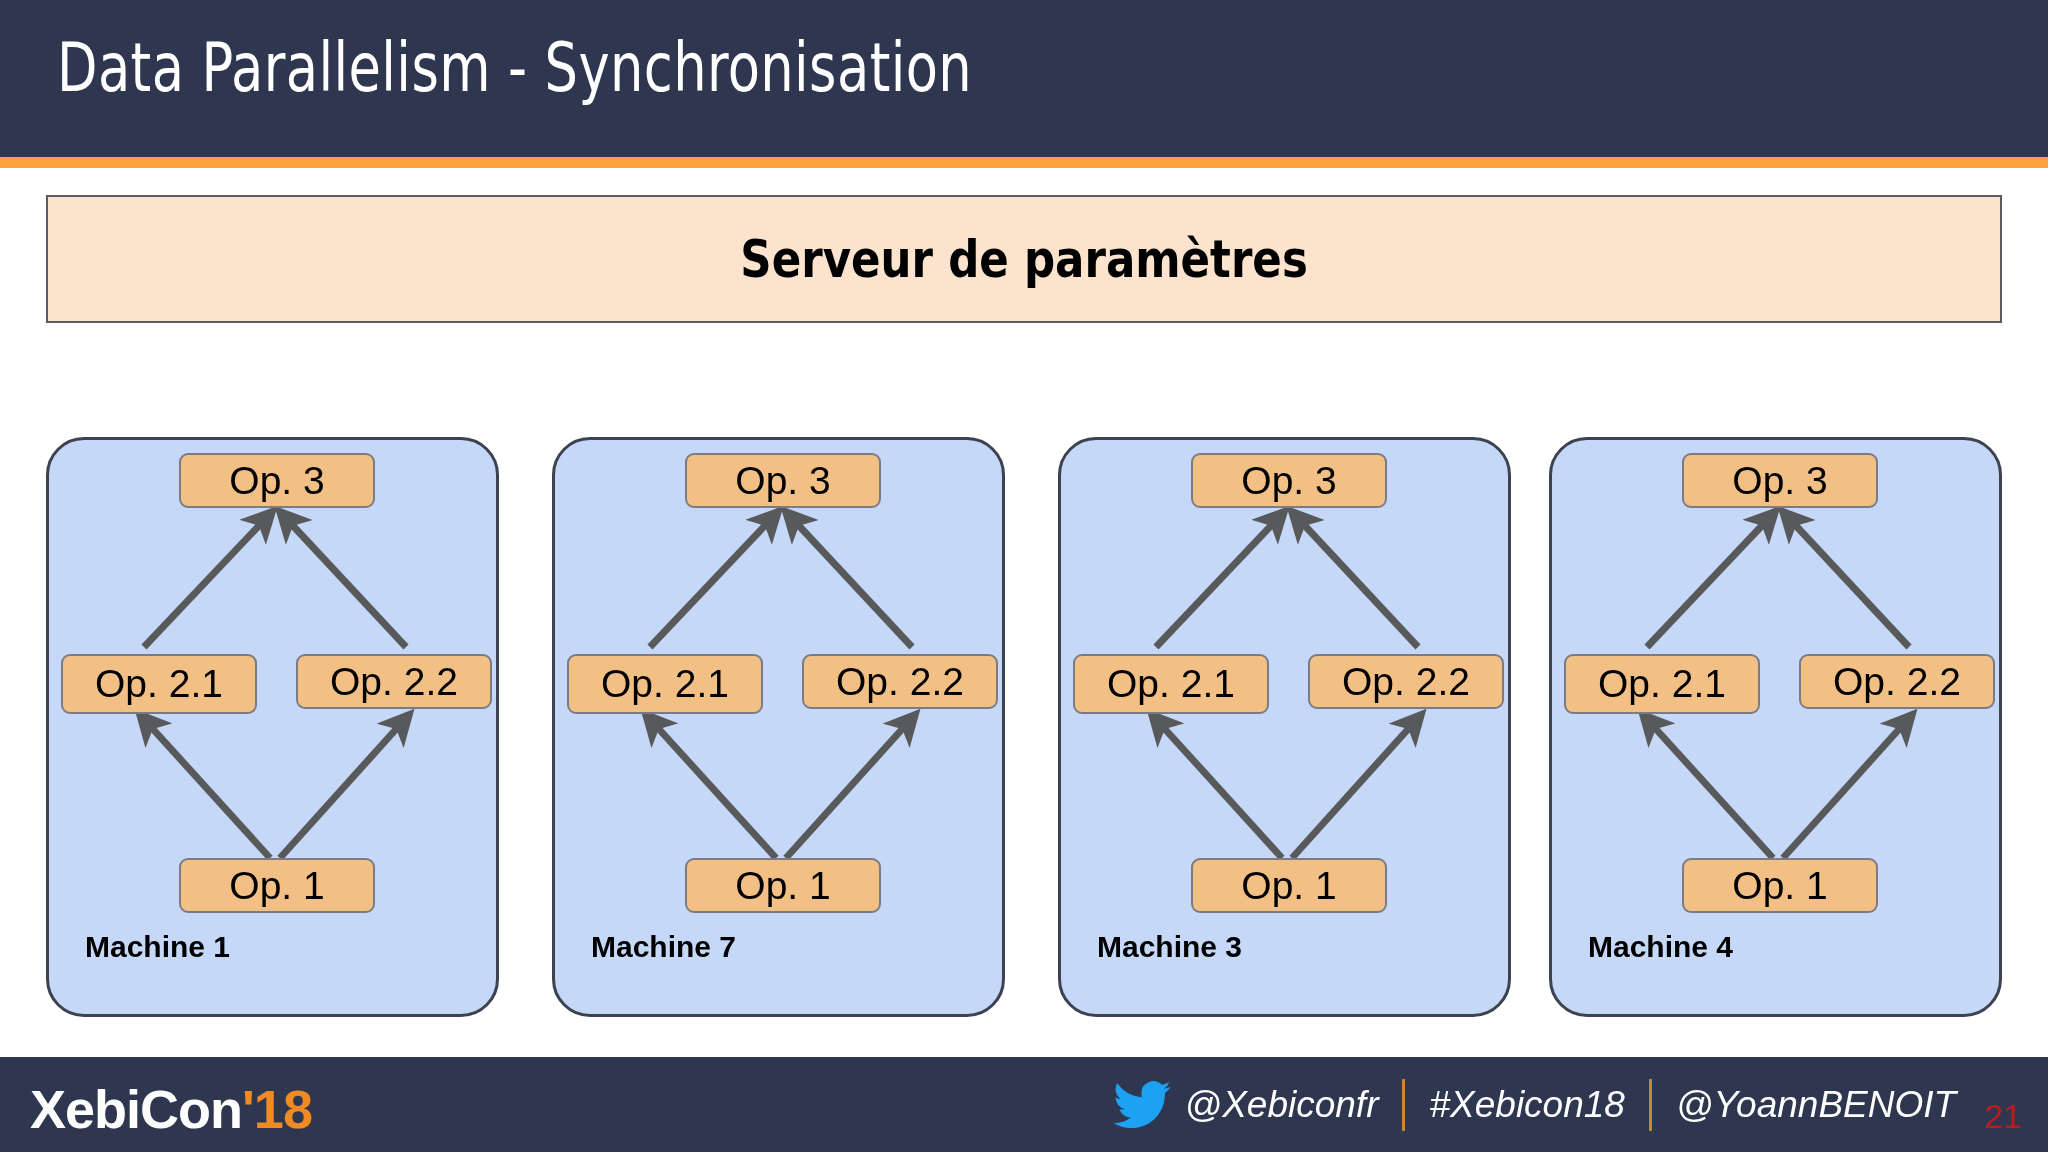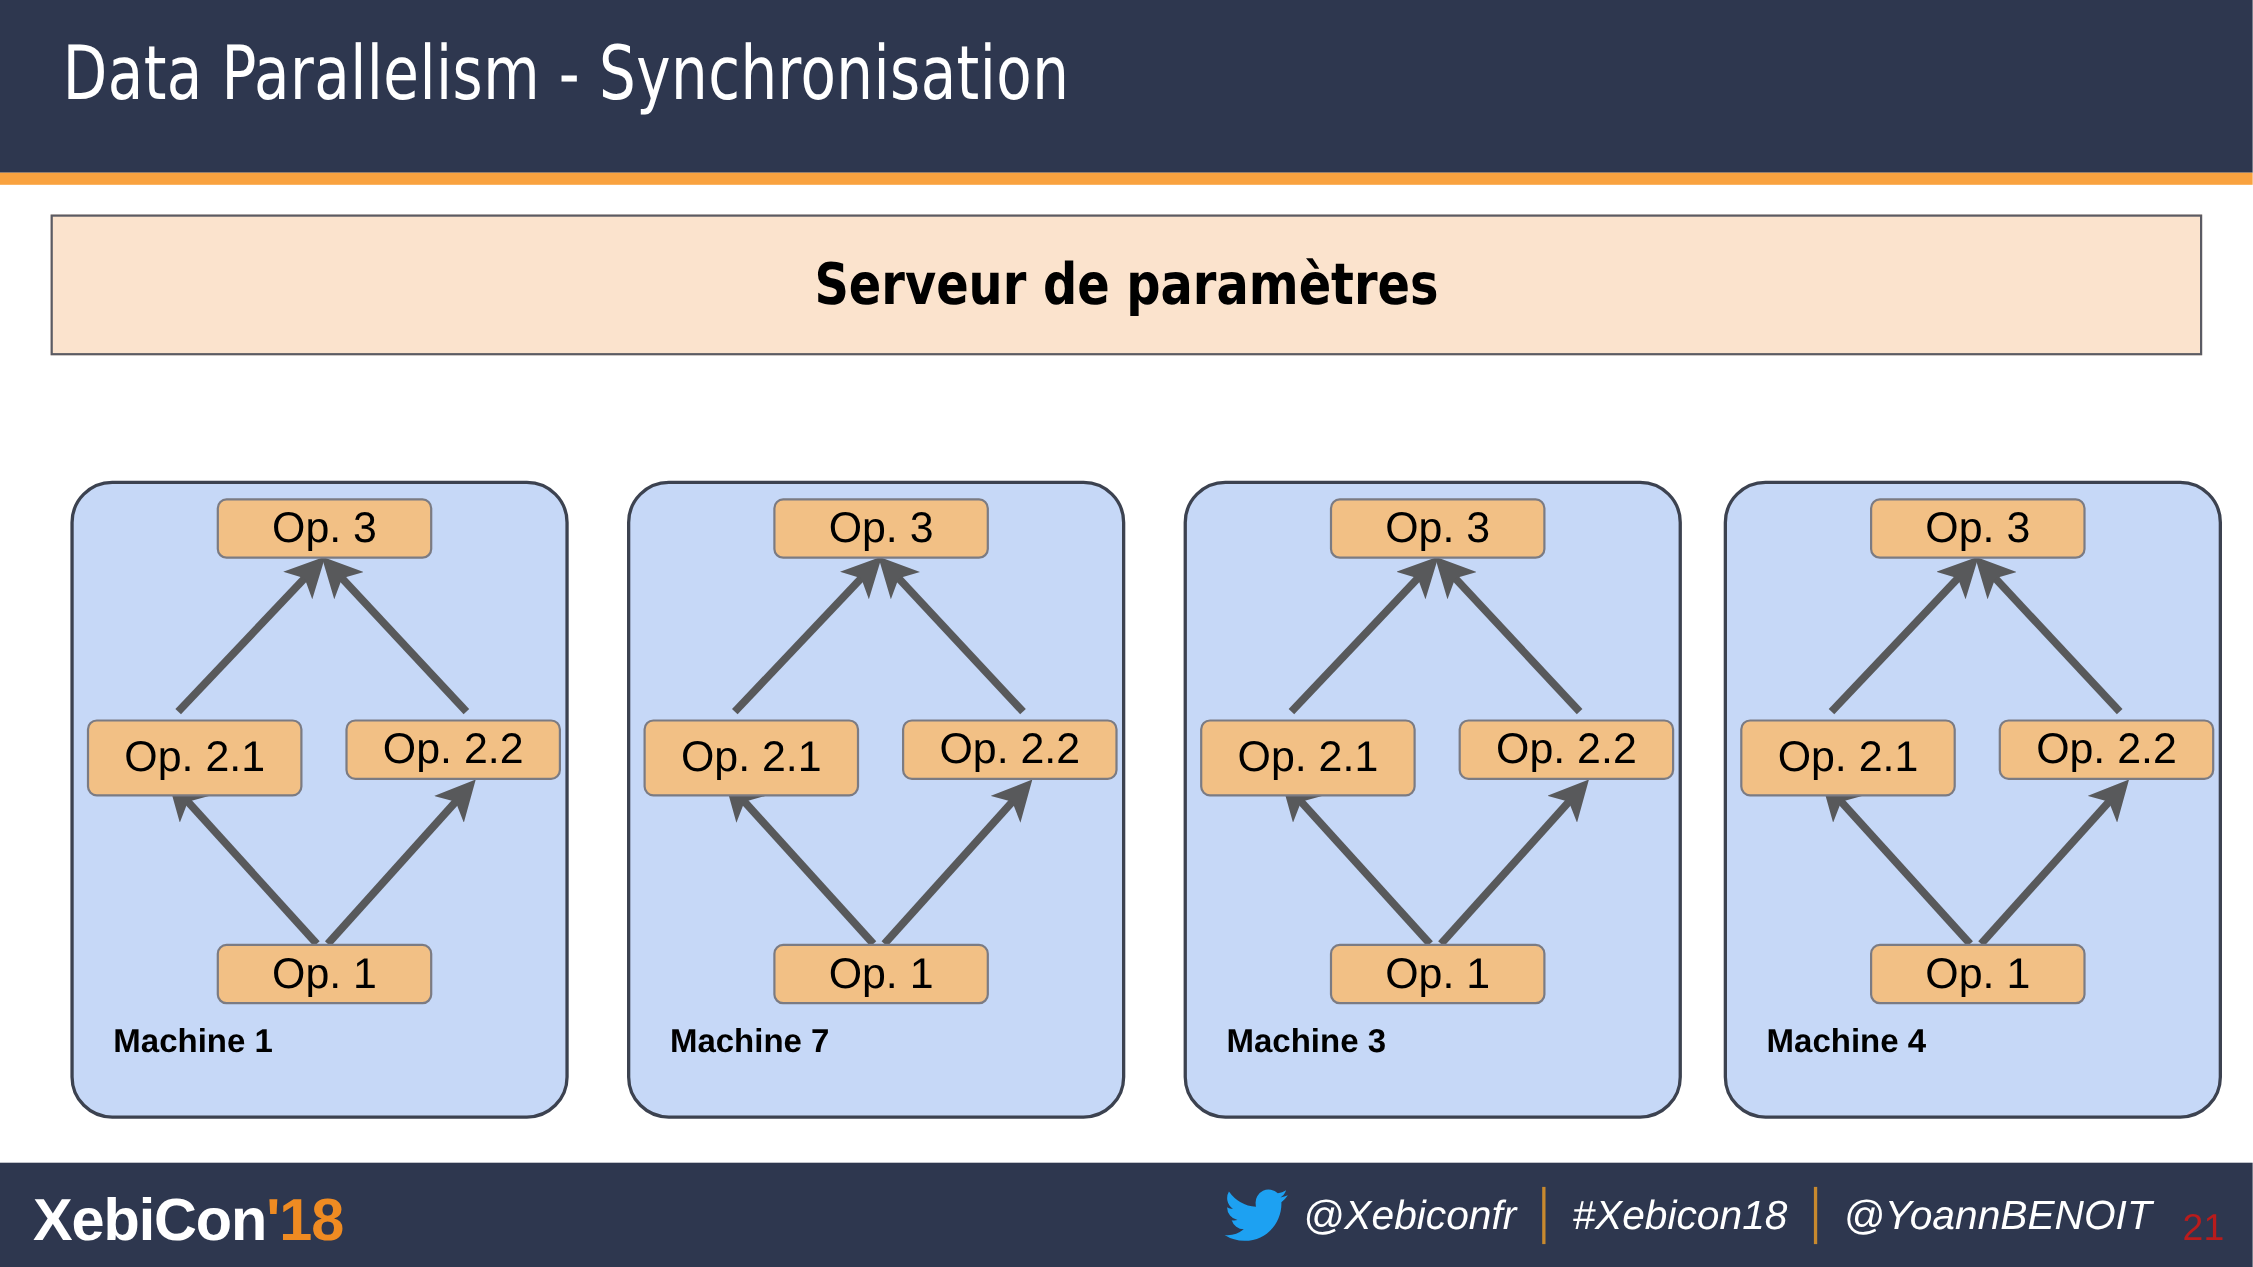--- a/index.html
+++ b/index.html
@@ -71,7 +71,6 @@
     border: 3px solid #3c4250;
     border-radius: 38px;
     box-sizing: border-box;
-    margin-left: 18px;
   }
   .machine-panel.p1 { left: 0px; }
   .machine-panel.p2 { left: 506px; }

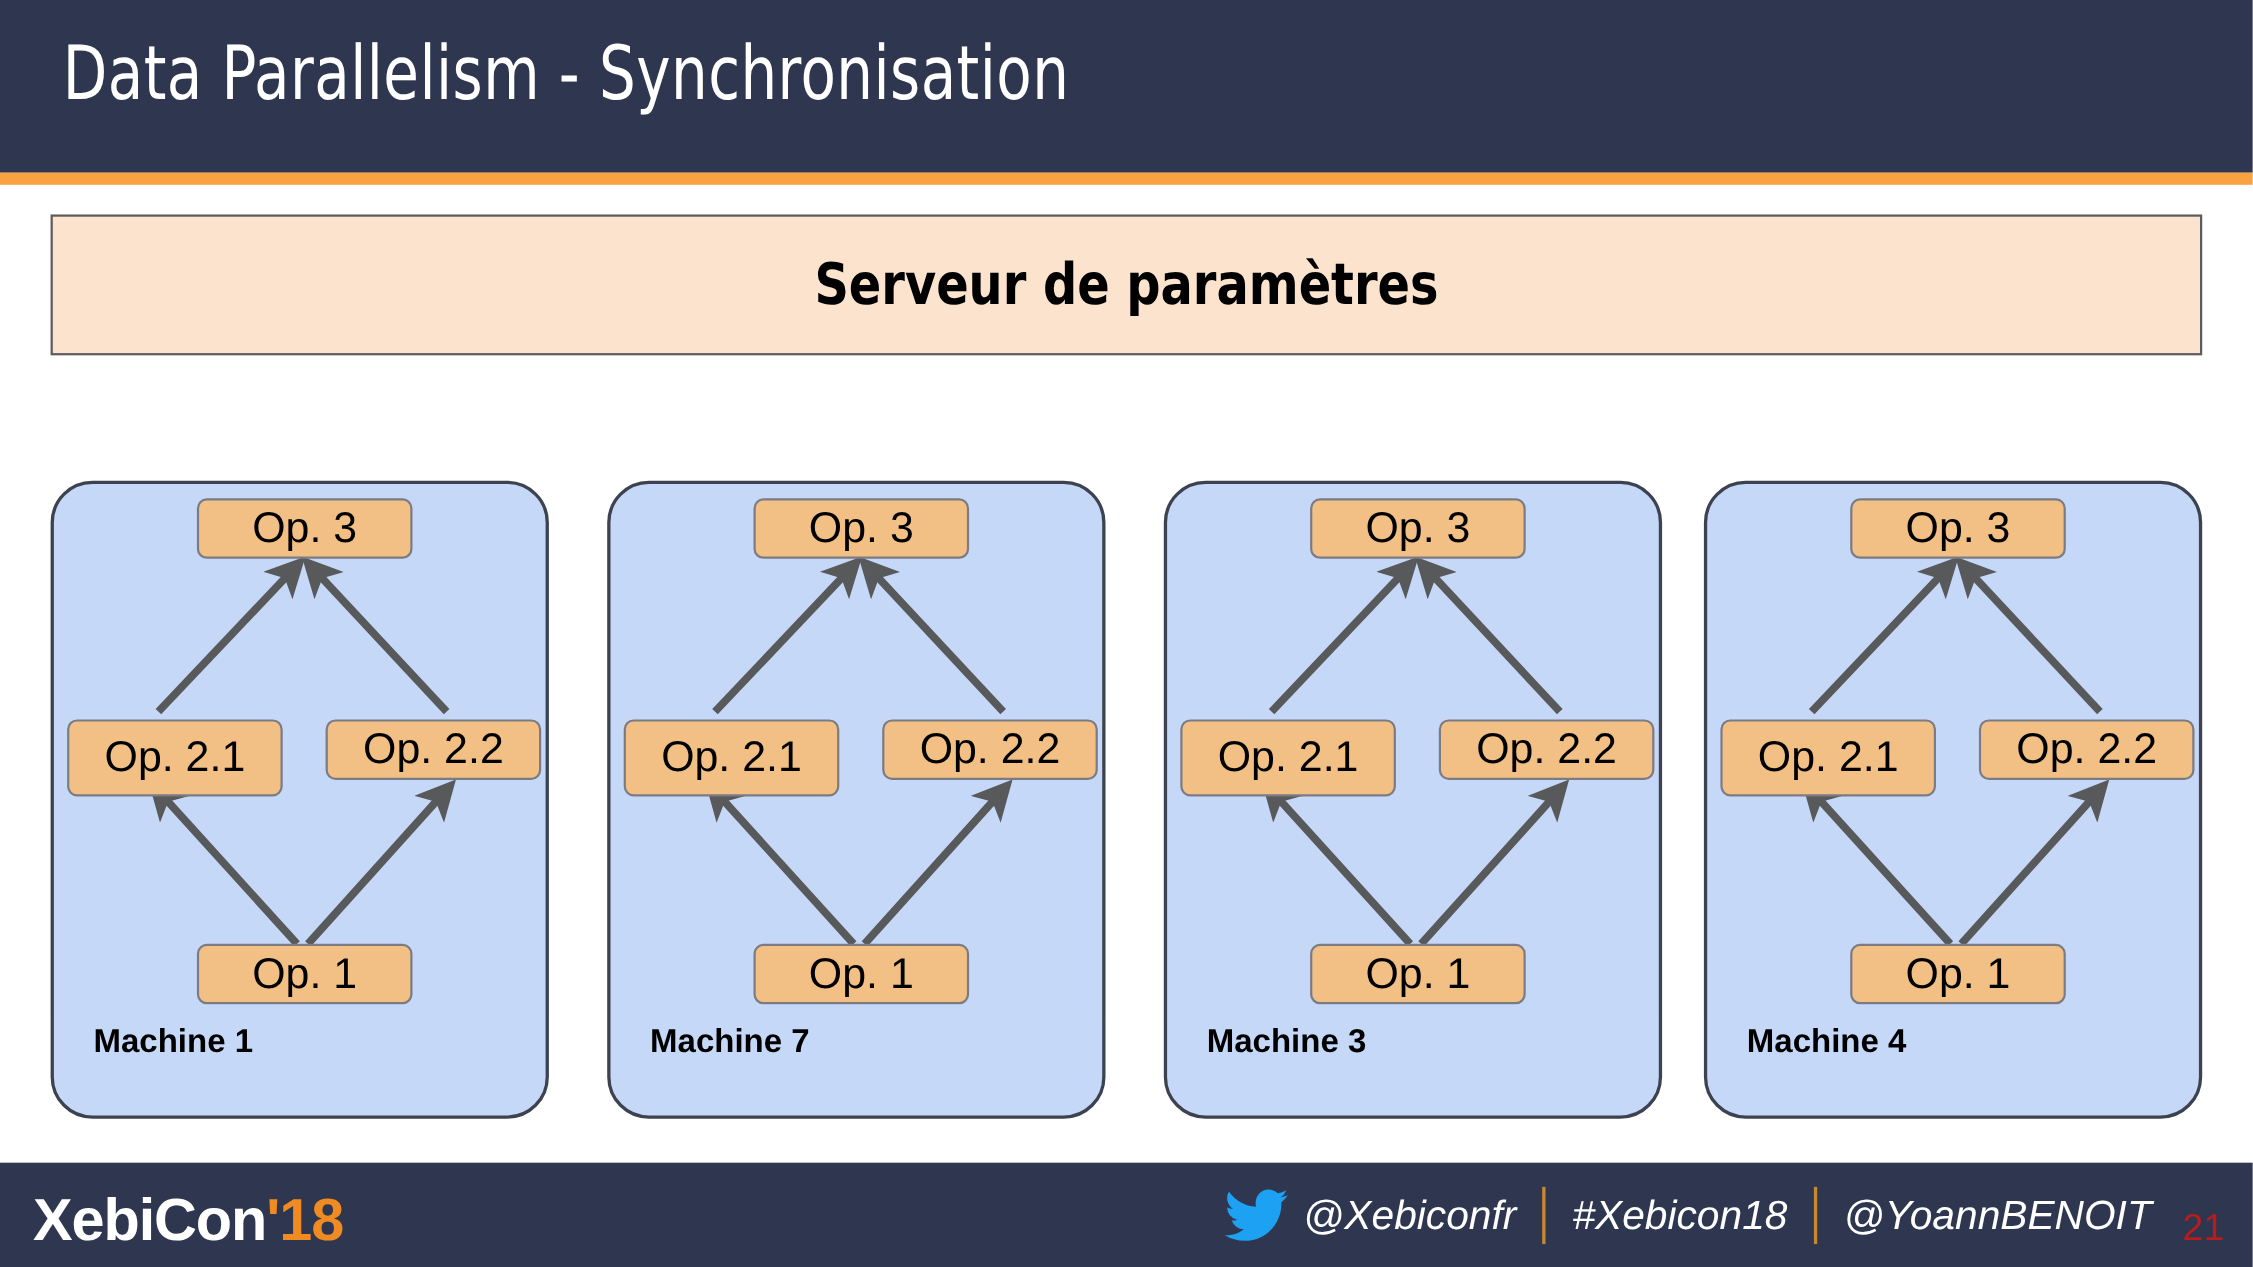--- a/index.html
+++ b/index.html
@@ -112,7 +112,7 @@
   }
   .op-node.op21 {
     left: 12px; top: 214px;
-    width: 196px; height: 70px;
+    width: 196px; height: 60px;
   }
   .op-node.op22 {
     left: 247px; top: 214px;

